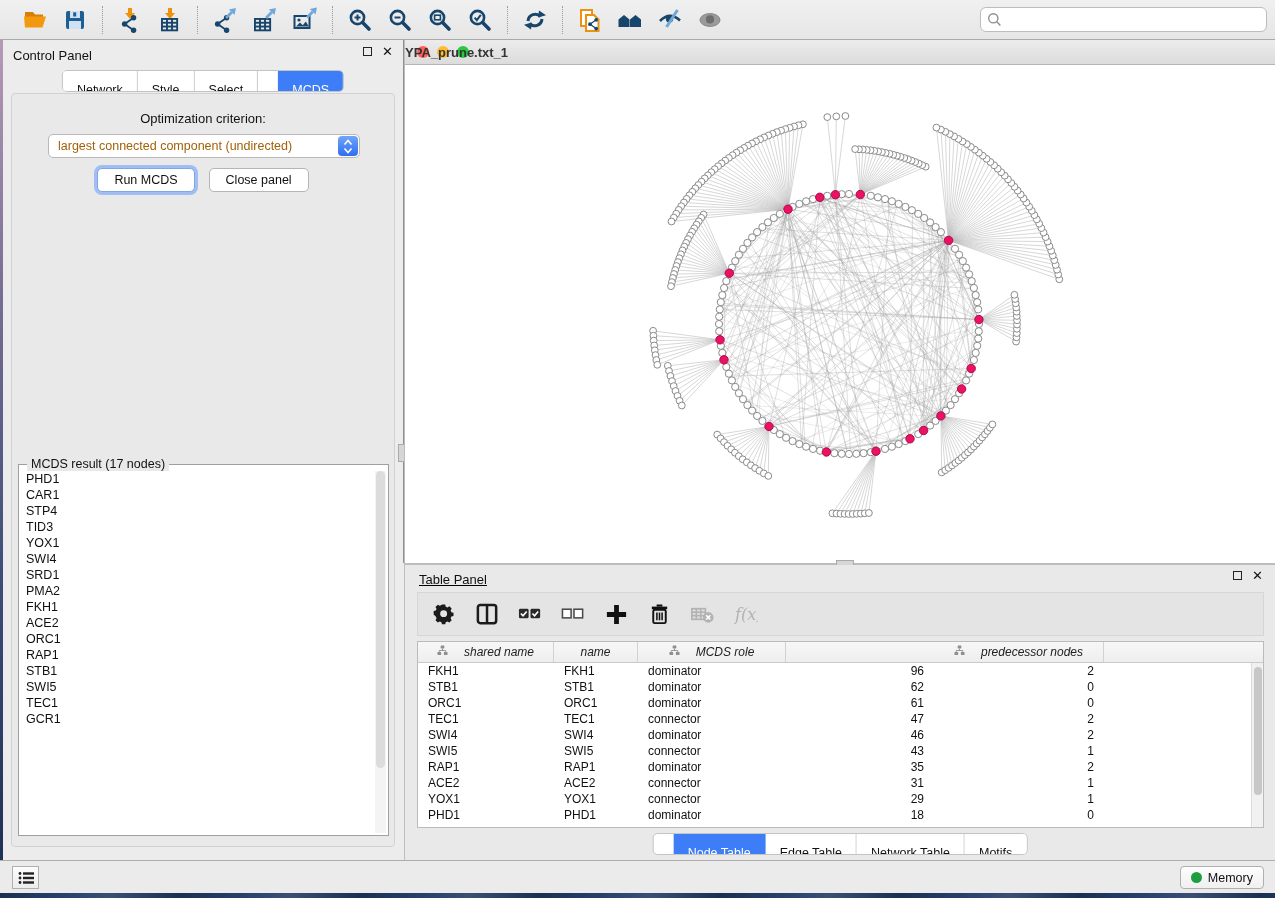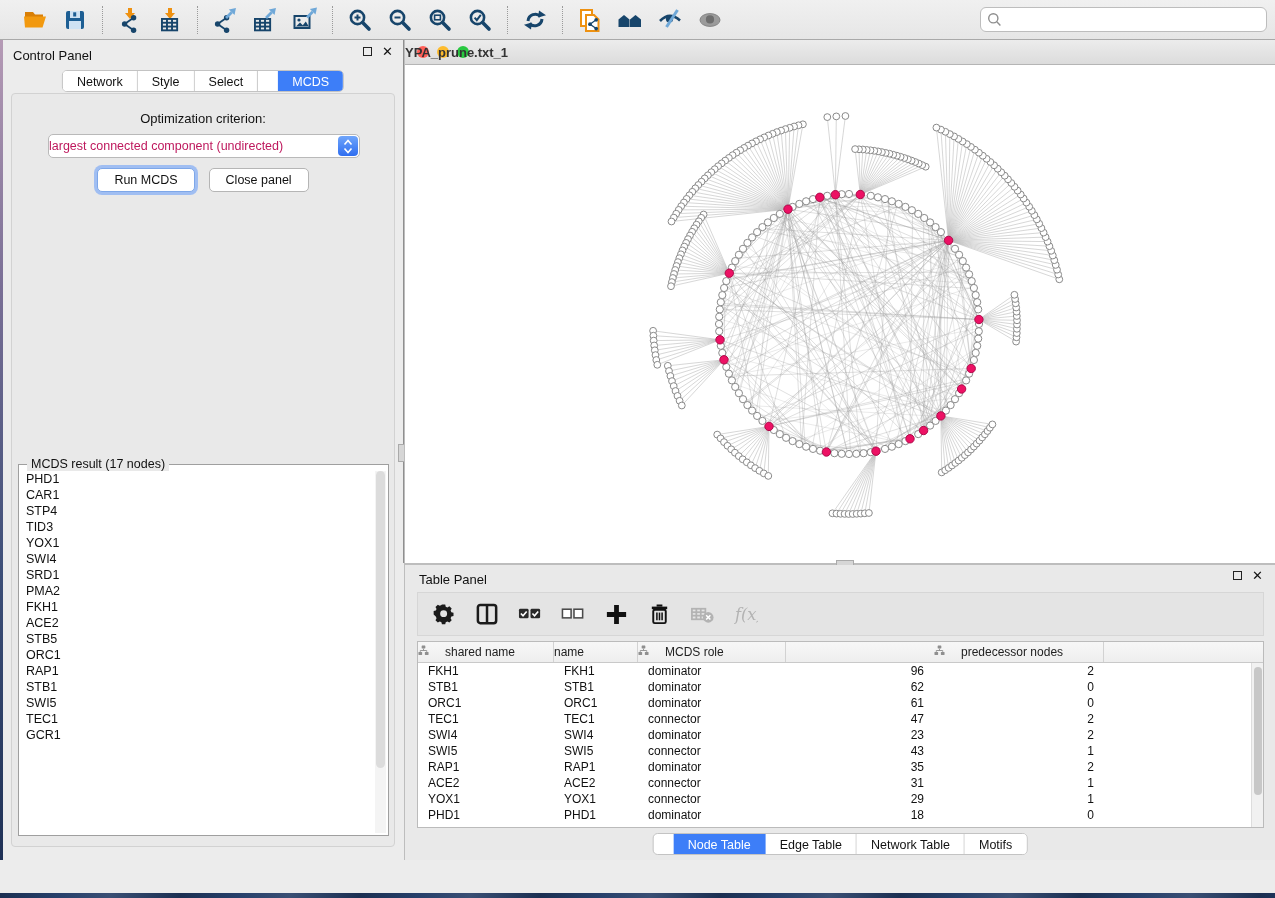--- a/index.html
+++ b/index.html
@@ -39,7 +39,7 @@
 
   .seg { display:flex; border:1px solid #c3c3c3; border-radius:5px; background:#fff;
     overflow:hidden; height:22px; }
-  .seg .segitem { padding:4px 14px; font-size:12.5px; color:#111; border-right:1px solid #c9c9c9;
+  .seg .segitem { padding:12px 14px; font-size:12.5px; color:#111; border-right:1px solid #c9c9c9;
     background:#fff; cursor:pointer; white-space:nowrap; line-height:15px; }
   .seg .segitem:last-child { border-right:none; }
   .seg .segitem.active { background:#3d7ef8; color:#fff; border-right-color:#3d7ef8;margin-left:20px; }

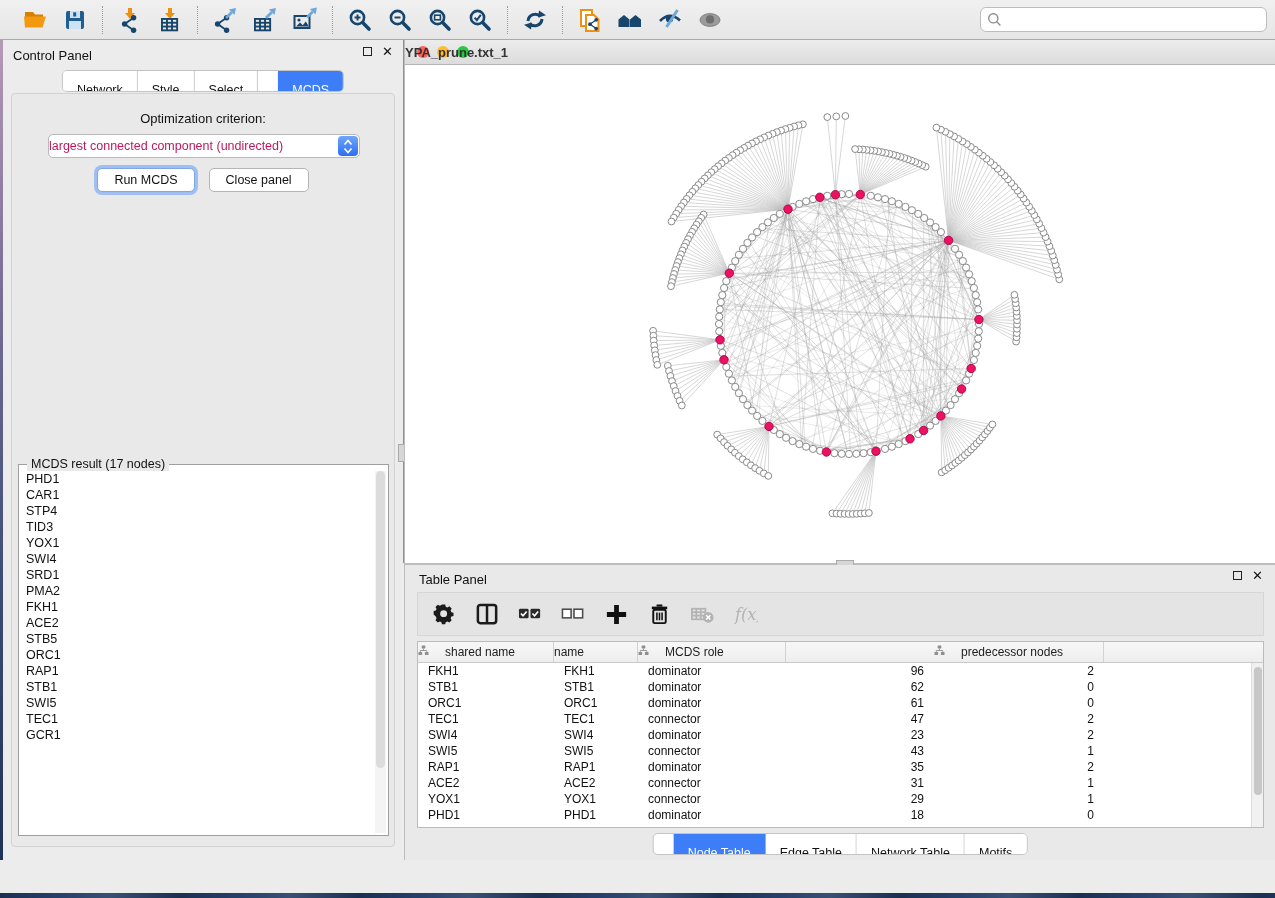--- a/index.html
+++ b/index.html
@@ -51,7 +51,7 @@
     font-size:13px; color:#111; }
   .dropdown { position:absolute; left:36px; top:40px; width:312px; height:24px; background:#fff;
     border:1px solid #b9b9b9; border-radius:5px; display:flex; align-items:center; cursor:pointer; }
-  .dropdown .ddtext { flex:1; font-size:12.5px; color:#be185d; white-space:nowrap; }
+  .dropdown .ddtext { flex:1; font-size:12.5px; color:#a16207; padding-left:9px; white-space:nowrap; }
   .dd-spin { width:20px; height:20px; margin-right:1px; border-radius:4px;
     background:linear-gradient(#6fa5fb,#2f6ef0); display:flex; flex-direction:column;
     align-items:center; justify-content:center; gap:1px; }

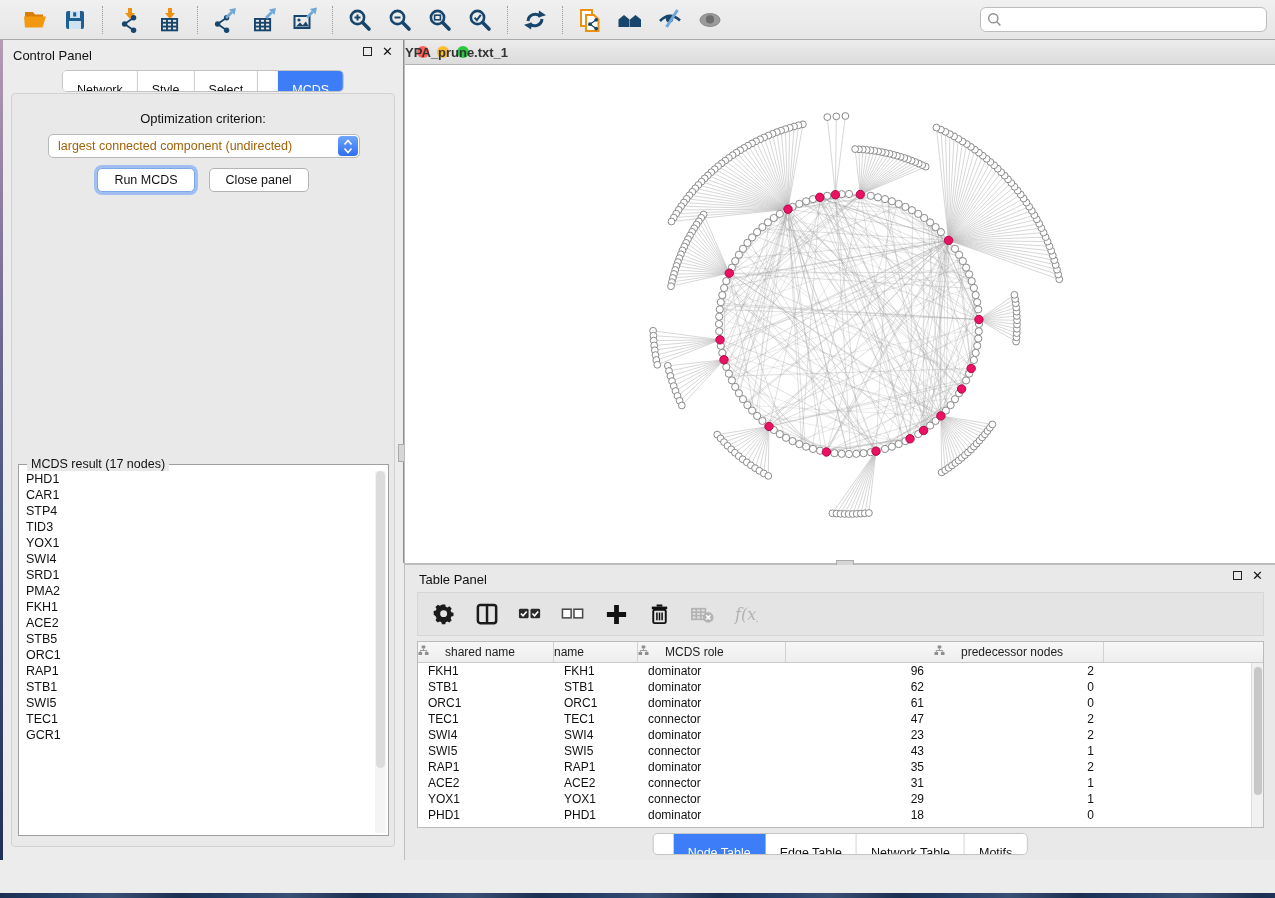--- a/index.html
+++ b/index.html
@@ -94,7 +94,7 @@
   
   .table-panel { position:absolute; left:404px; top:565px; width:871px; height:295px;
     background:#e9e9e9; border-left:1px solid #bdbdbd; }
-  .tp-head { position:relative; height:24px; padding:5px 12px 0 14px; }
+  .tp-head { position:relative; height:24px; padding:5px 12px 0 14px;text-decoration:underline; }
   .tp-toolbar { position:absolute; left:12px; top:27px; width:847px; height:44px;
     background:#e4e4e4; border:1px solid #d6d6d6; display:flex; align-items:center;
     gap:18px; padding:0 14px; }

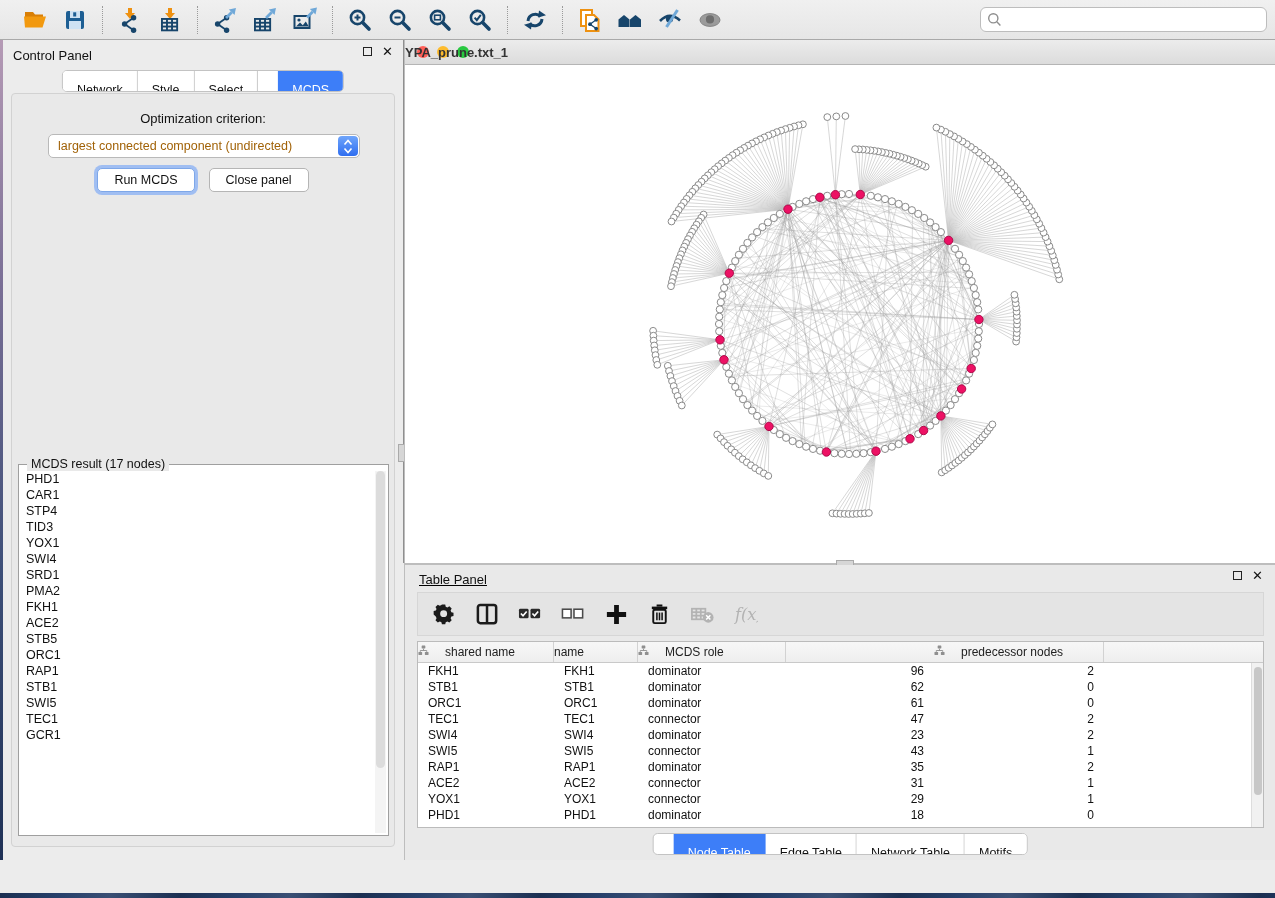--- a/index.html
+++ b/index.html
@@ -368,7 +368,6 @@
             <div class="item">PMA2</div>
             <div class="item">FKH1</div>
             <div class="item">ACE2</div>
-            <div class="item">STB5</div>
             <div class="item">ORC1</div>
             <div class="item">RAP1</div>
             <div class="item">STB1</div>

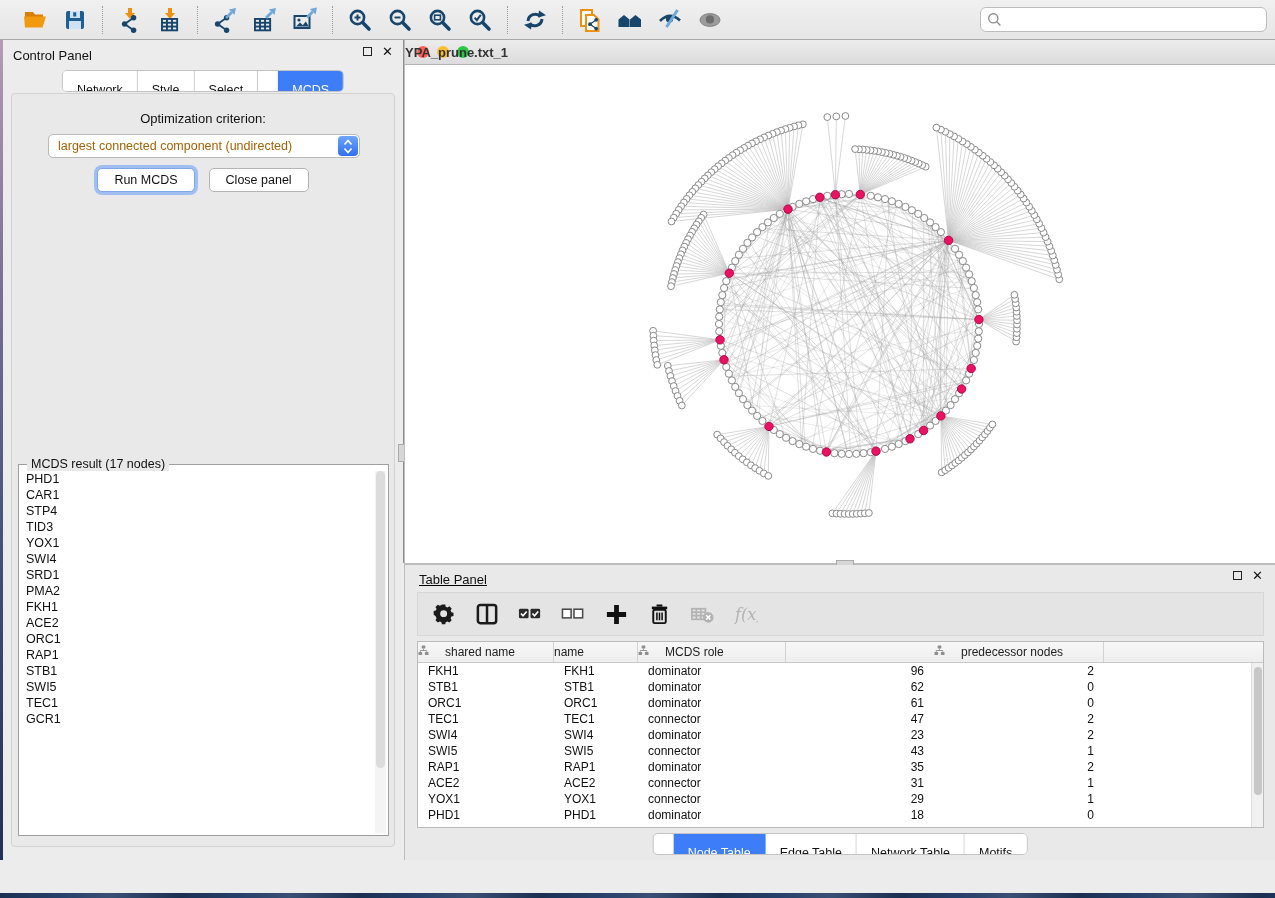--- a/index.html
+++ b/index.html
@@ -106,8 +106,8 @@
     background:#fff; border:1px solid #bbb; overflow:hidden; }
   .thead { display:flex; height:21px; background:linear-gradient(#f7f7f7,#eee);
     border-bottom:1px solid #c9c9c9; }
-  .th { display:flex; align-items:center; gap:16px;
-    border-right:1px solid #d2d2d2; font-size:12px; color:#222; overflow:hidden; }
+  .th { display:flex; align-items:center; justify-content:center; gap:16px;
+    border-right:1px solid #d2d2d2; font-size:12px; color:#222; overflow:hidden;font-style:italic; }
   .th .sort { font-size:10px; color:#555; }
   .trow { display:flex; height:16px; }
   .td { font-size:12px; color:#111; line-height:16px; padding:0 10px; white-space:nowrap;

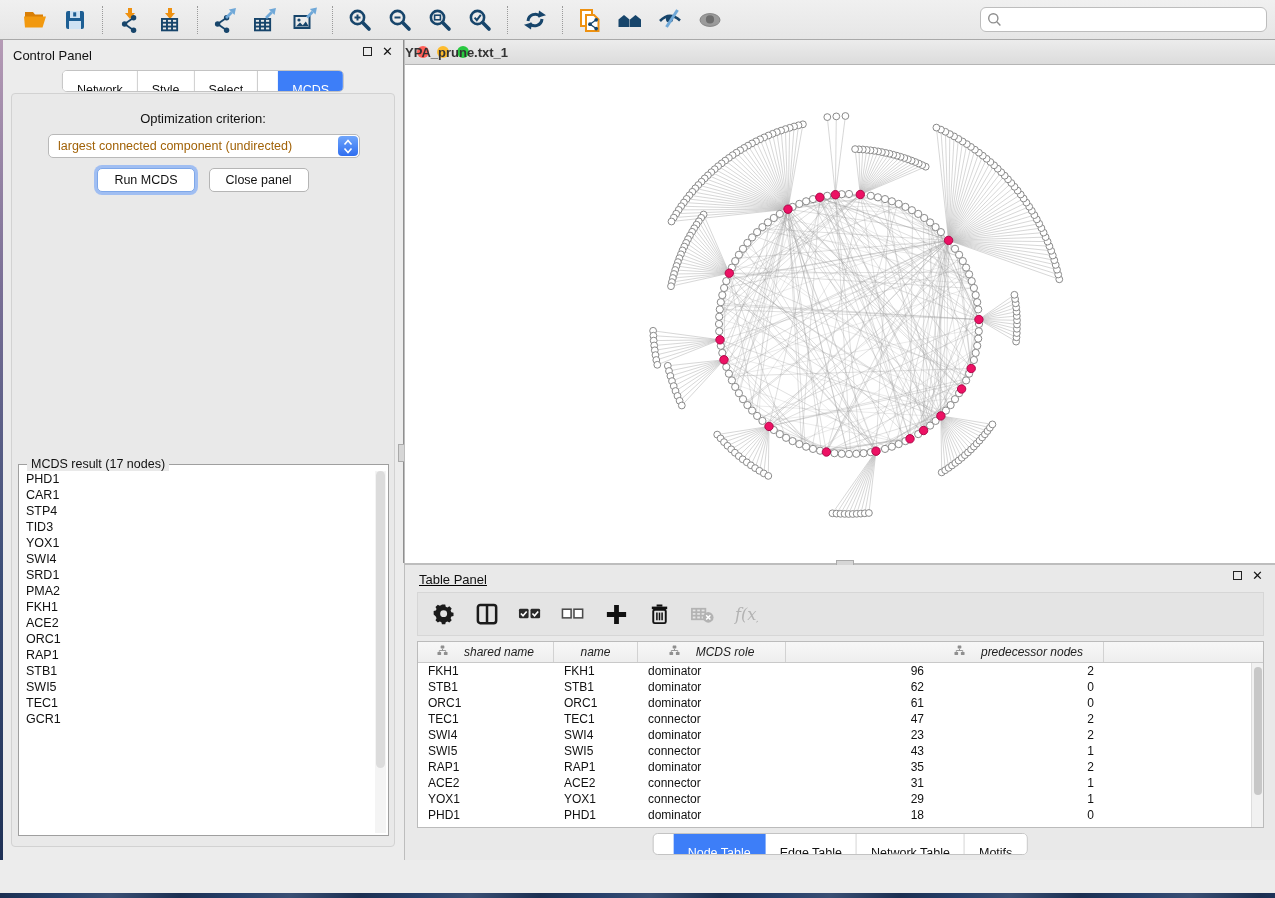--- a/index.html
+++ b/index.html
@@ -1302,7 +1302,7 @@
             <div class="td" style="width: 136px; text-align: left;">SWI4</div>
             <div class="td" style="width: 84px; text-align: left;">SWI4</div>
             <div class="td" style="width: 148px; text-align: left;">dominator</div>
-            <div class="td" style="width: 148px; text-align: right;">23</div>
+            <div class="td" style="width: 148px; text-align: right;">46</div>
             <div class="td" style="width: 170px; text-align: right;">2</div>
           </div>
           <div class="trow">

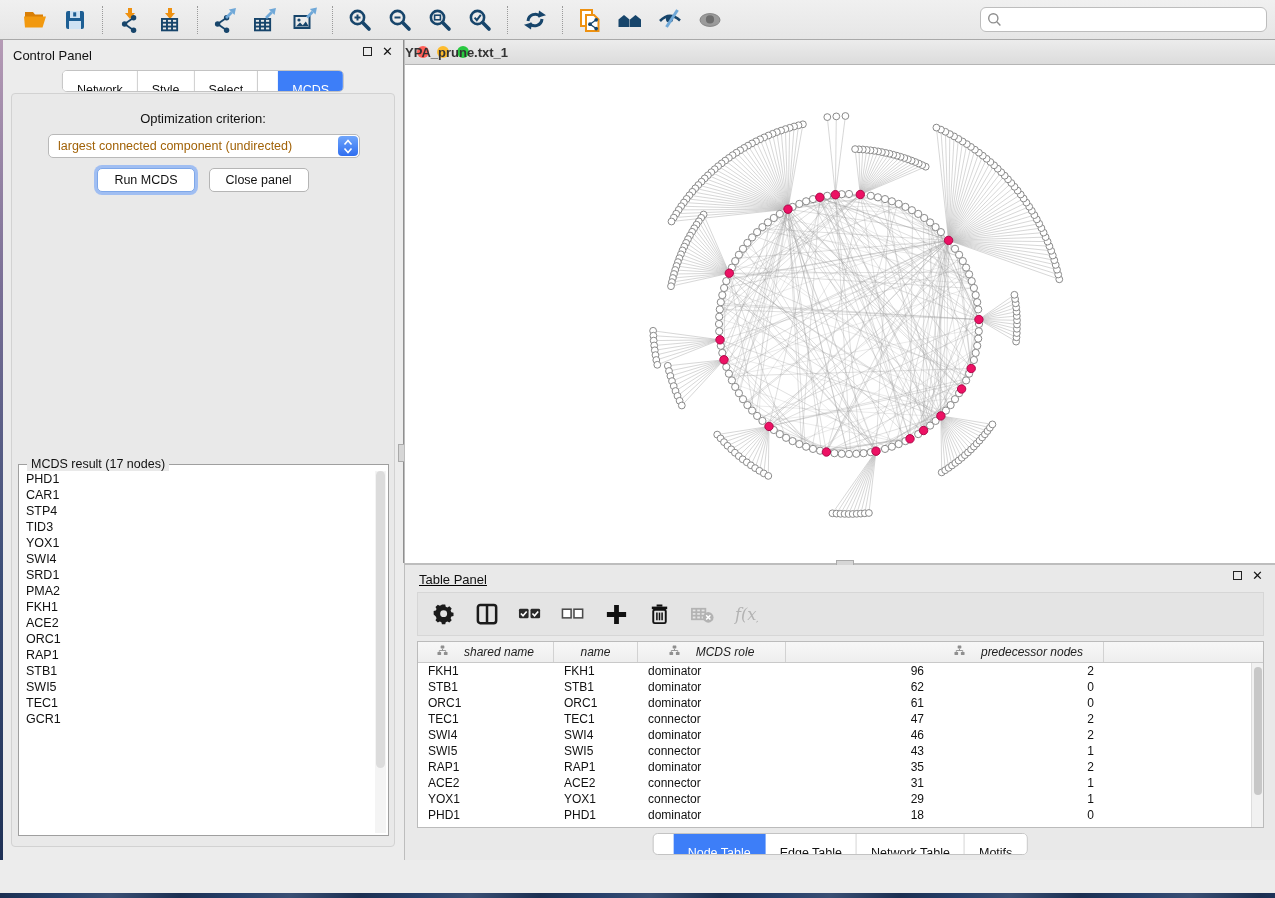--- a/index.html
+++ b/index.html
@@ -1353,6 +1353,24 @@
       </div>
   </div>
 
+  <div class="statusbar">
+    <button class="listbtn">
+      <svg width="16" height="14" viewBox="0 0 16 14">
+          <g fill="#222">
+            <circle cx="2" cy="2.5" r="1.4"></circle>
+            <rect x="5" y="1.3" width="11" height="2.4"></rect>
+            <circle cx="2" cy="7" r="1.4"></circle>
+            <rect x="5" y="5.8" width="11" height="2.4"></rect>
+            <circle cx="2" cy="11.5" r="1.4"></circle>
+            <rect x="5" y="10.3" width="11" height="2.4"></rect>
+          </g>
+        </svg>
+    </button>
+    <button class="membtn">
+      <span class="memdot" id="memdot" style="background: rgb(30, 158, 62);"></span>
+      <span>Memory</span>
+    </button>
+  </div>
 </div>
 
 <div class="bottom-wallpaper"></div>

